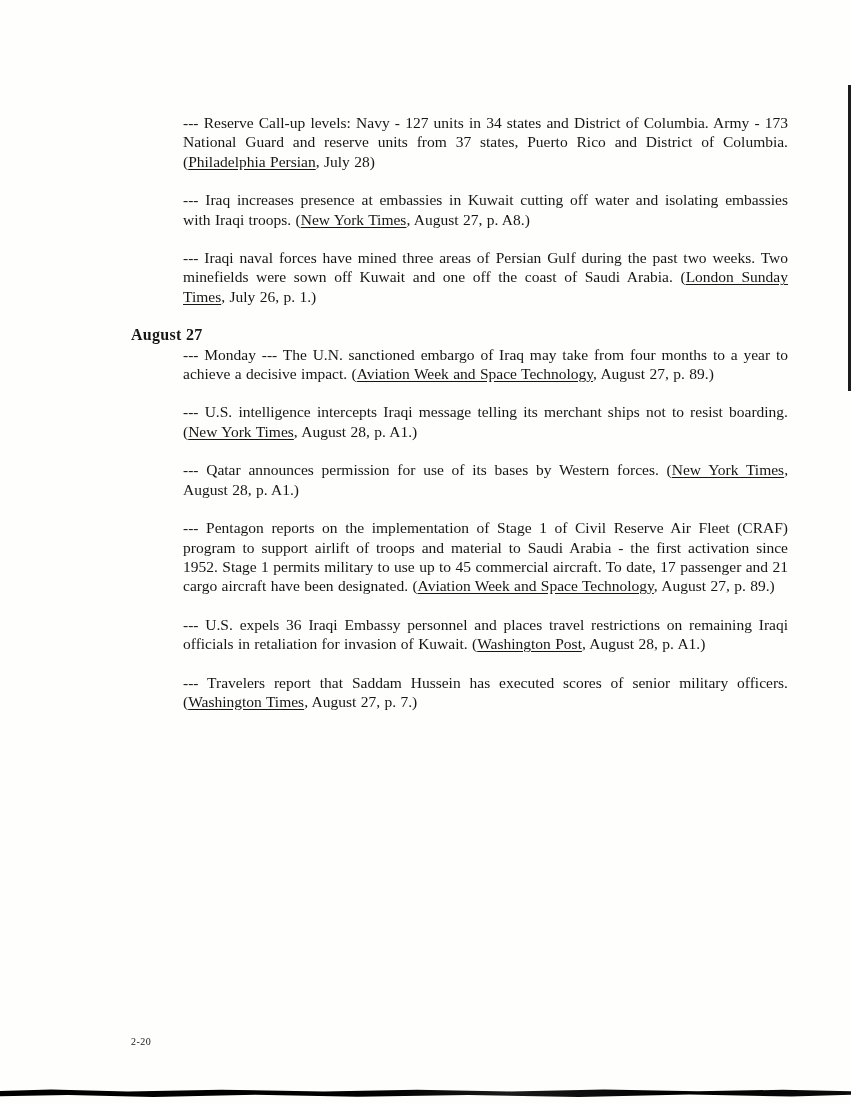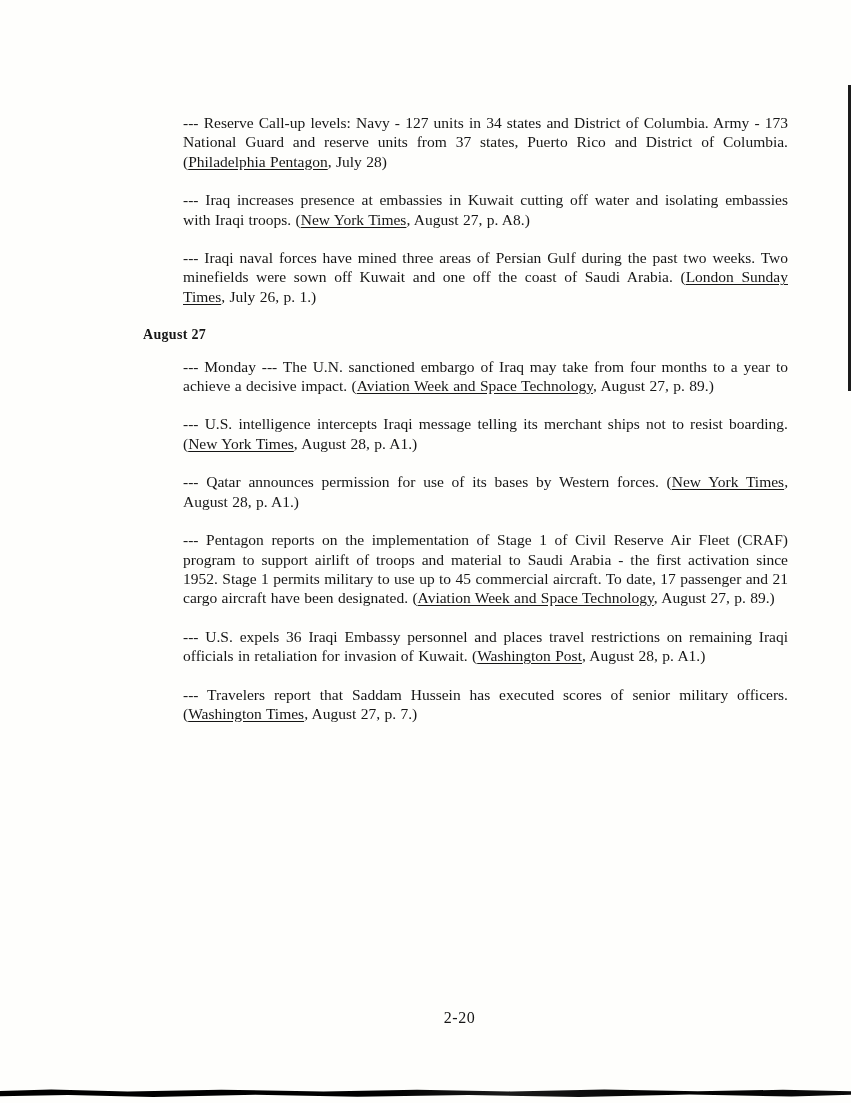--- a/index.html
+++ b/index.html
@@ -74,7 +74,7 @@
 <div class="scan-page">
   <div class="text-block">
     <section class="entries">
-        <p class="entry"><span>--- Reserve Call-up levels:  Navy - 127 units in 34 states and District of Columbia. Army - 173 National Guard and reserve units from 37 states, Puerto Rico and District of Columbia. (</span><span class="src">Philadelphia Pentagon</span><span>, July 28)</span></p>
+        <p class="entry"><span>--- Reserve Call-up levels:  Navy - 127 units in 34 states and District of Columbia. Army - 173 National Guard and reserve units from 37 states, Puerto Rico and District of Columbia. (</span><span class="src">Philadelphia Persian</span><span>, July 28)</span></p>
         <p class="entry"><span>--- Iraq increases presence at embassies in Kuwait cutting off water and isolating embassies with Iraqi troops. (</span><span class="src">New York Times</span><span>, August 27, p. A8.)</span></p>
         <p class="entry"><span>--- Iraqi naval forces have mined three areas of Persian Gulf during the past two weeks. Two minefields were sown off Kuwait and one off the coast of Saudi Arabia. (</span><span class="src">London Sunday Times</span><span>, July 26, p. 1.)</span></p>
       </section>

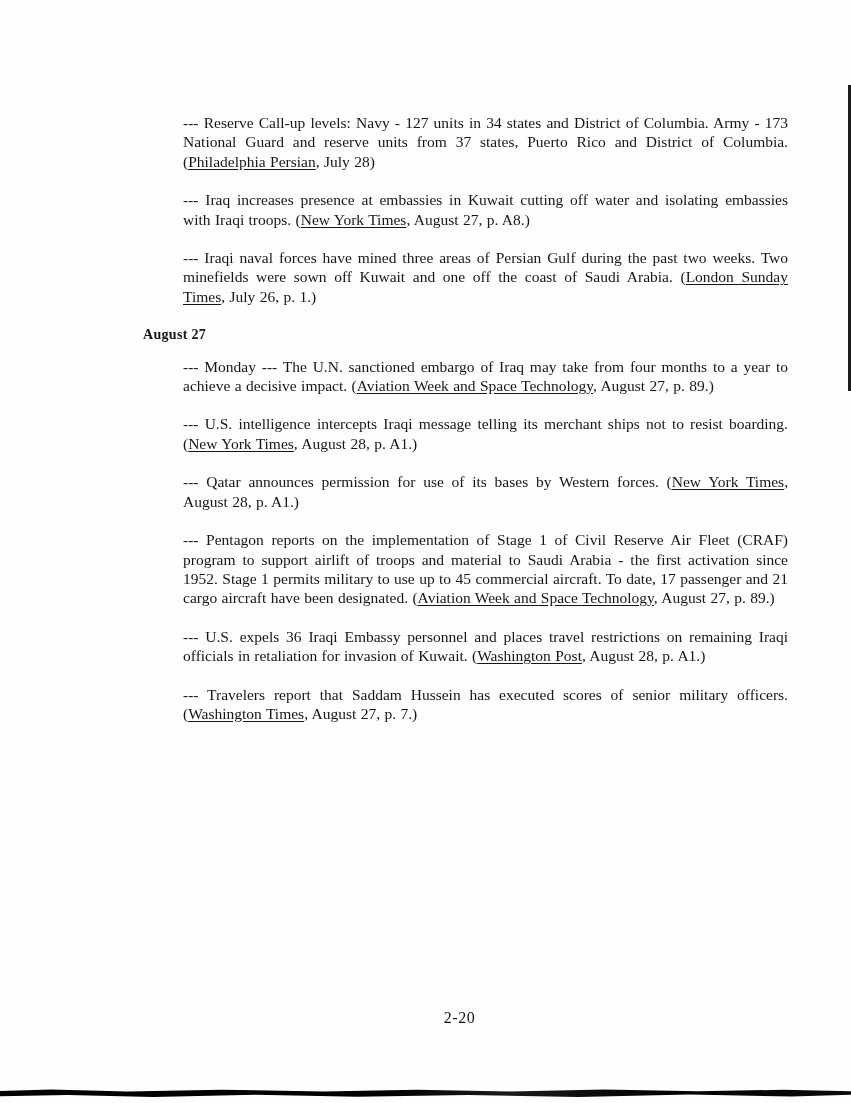--- a/index.html
+++ b/index.html
@@ -35,9 +35,9 @@
   .entry:last-child { margin-bottom: 19px; }
   .src { text-decoration: underline; text-underline-offset: 2px; }
   .date-heading {
-    font-size: 14px;
+    font-size: 16px;
     font-weight: bold;
-    margin: 12px;
+    margin: 0;
     line-height: 19.4px;
     letter-spacing: 0.3px;
   }

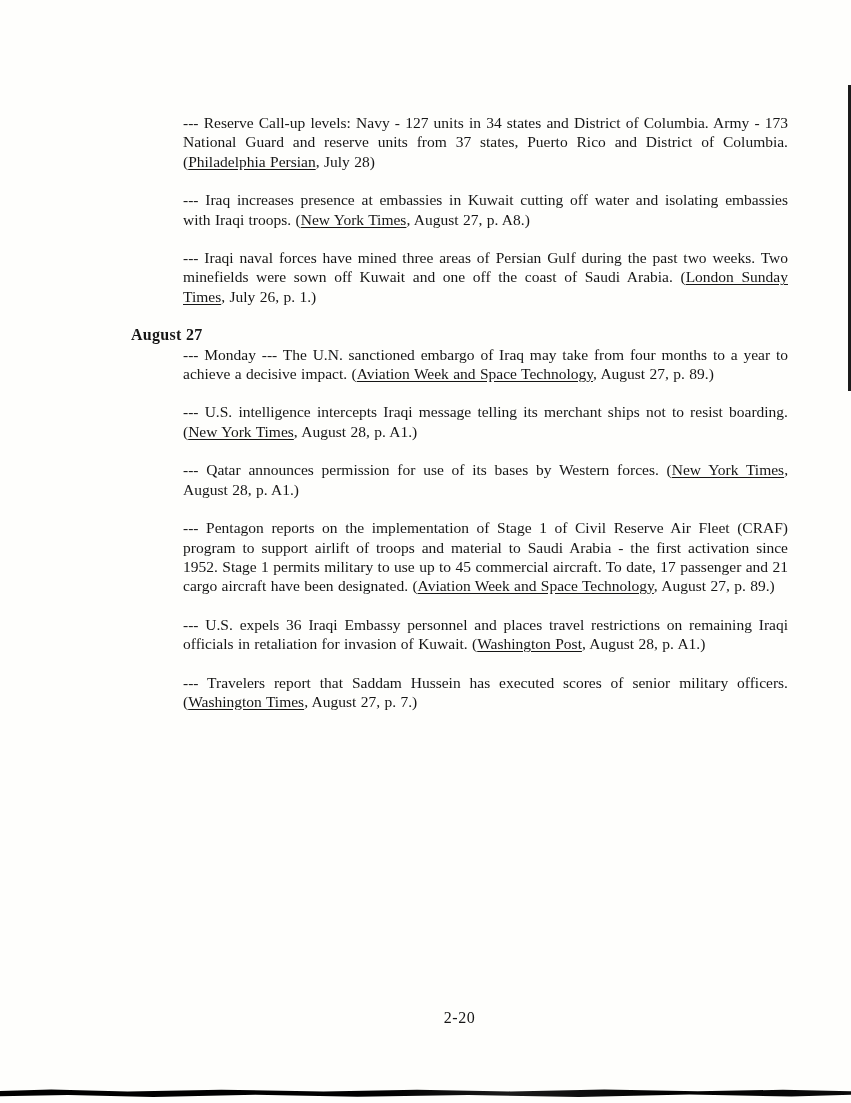--- a/index.html
+++ b/index.html
@@ -43,11 +43,11 @@
   }
   .page-number {
     position: absolute;
-    top: 1009px;
+    top: 1036px;
     left: 131px;
     width: 657px;
-    text-align: center;
-    font-size: 16px;
+    text-align: left;
+    font-size: 10px;
     letter-spacing: 0.5px;
   }
   .artifact-right {

